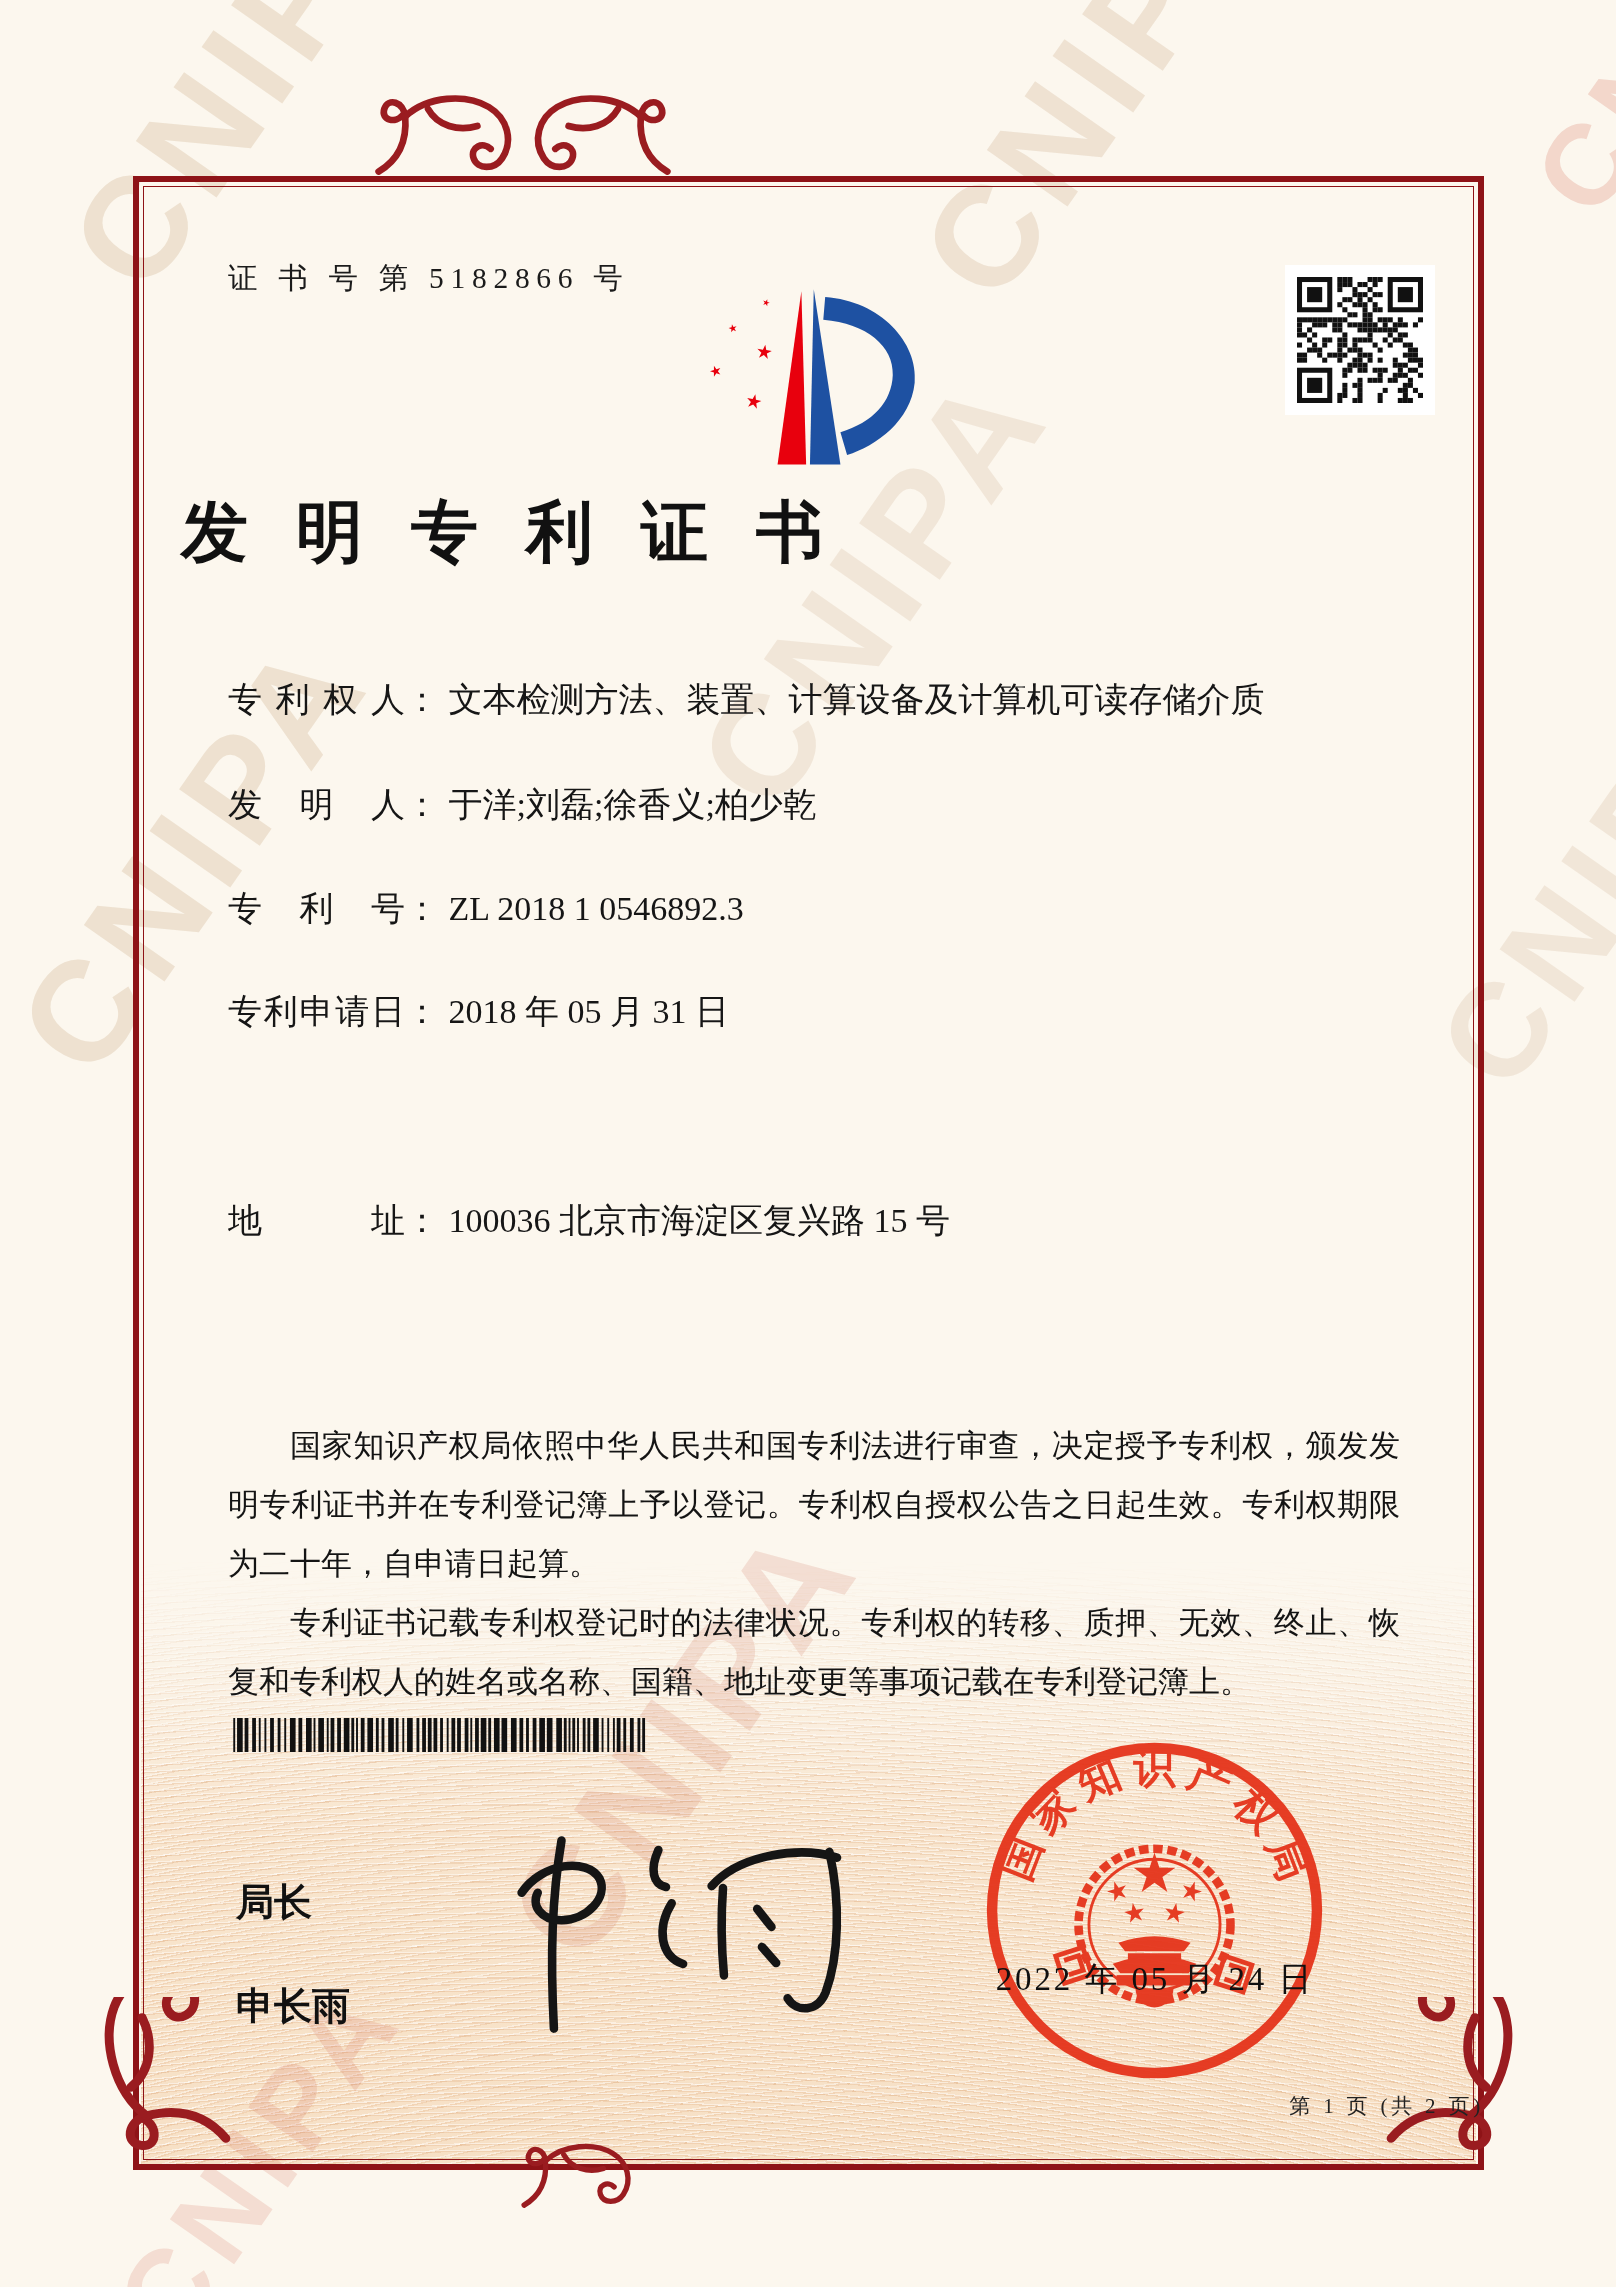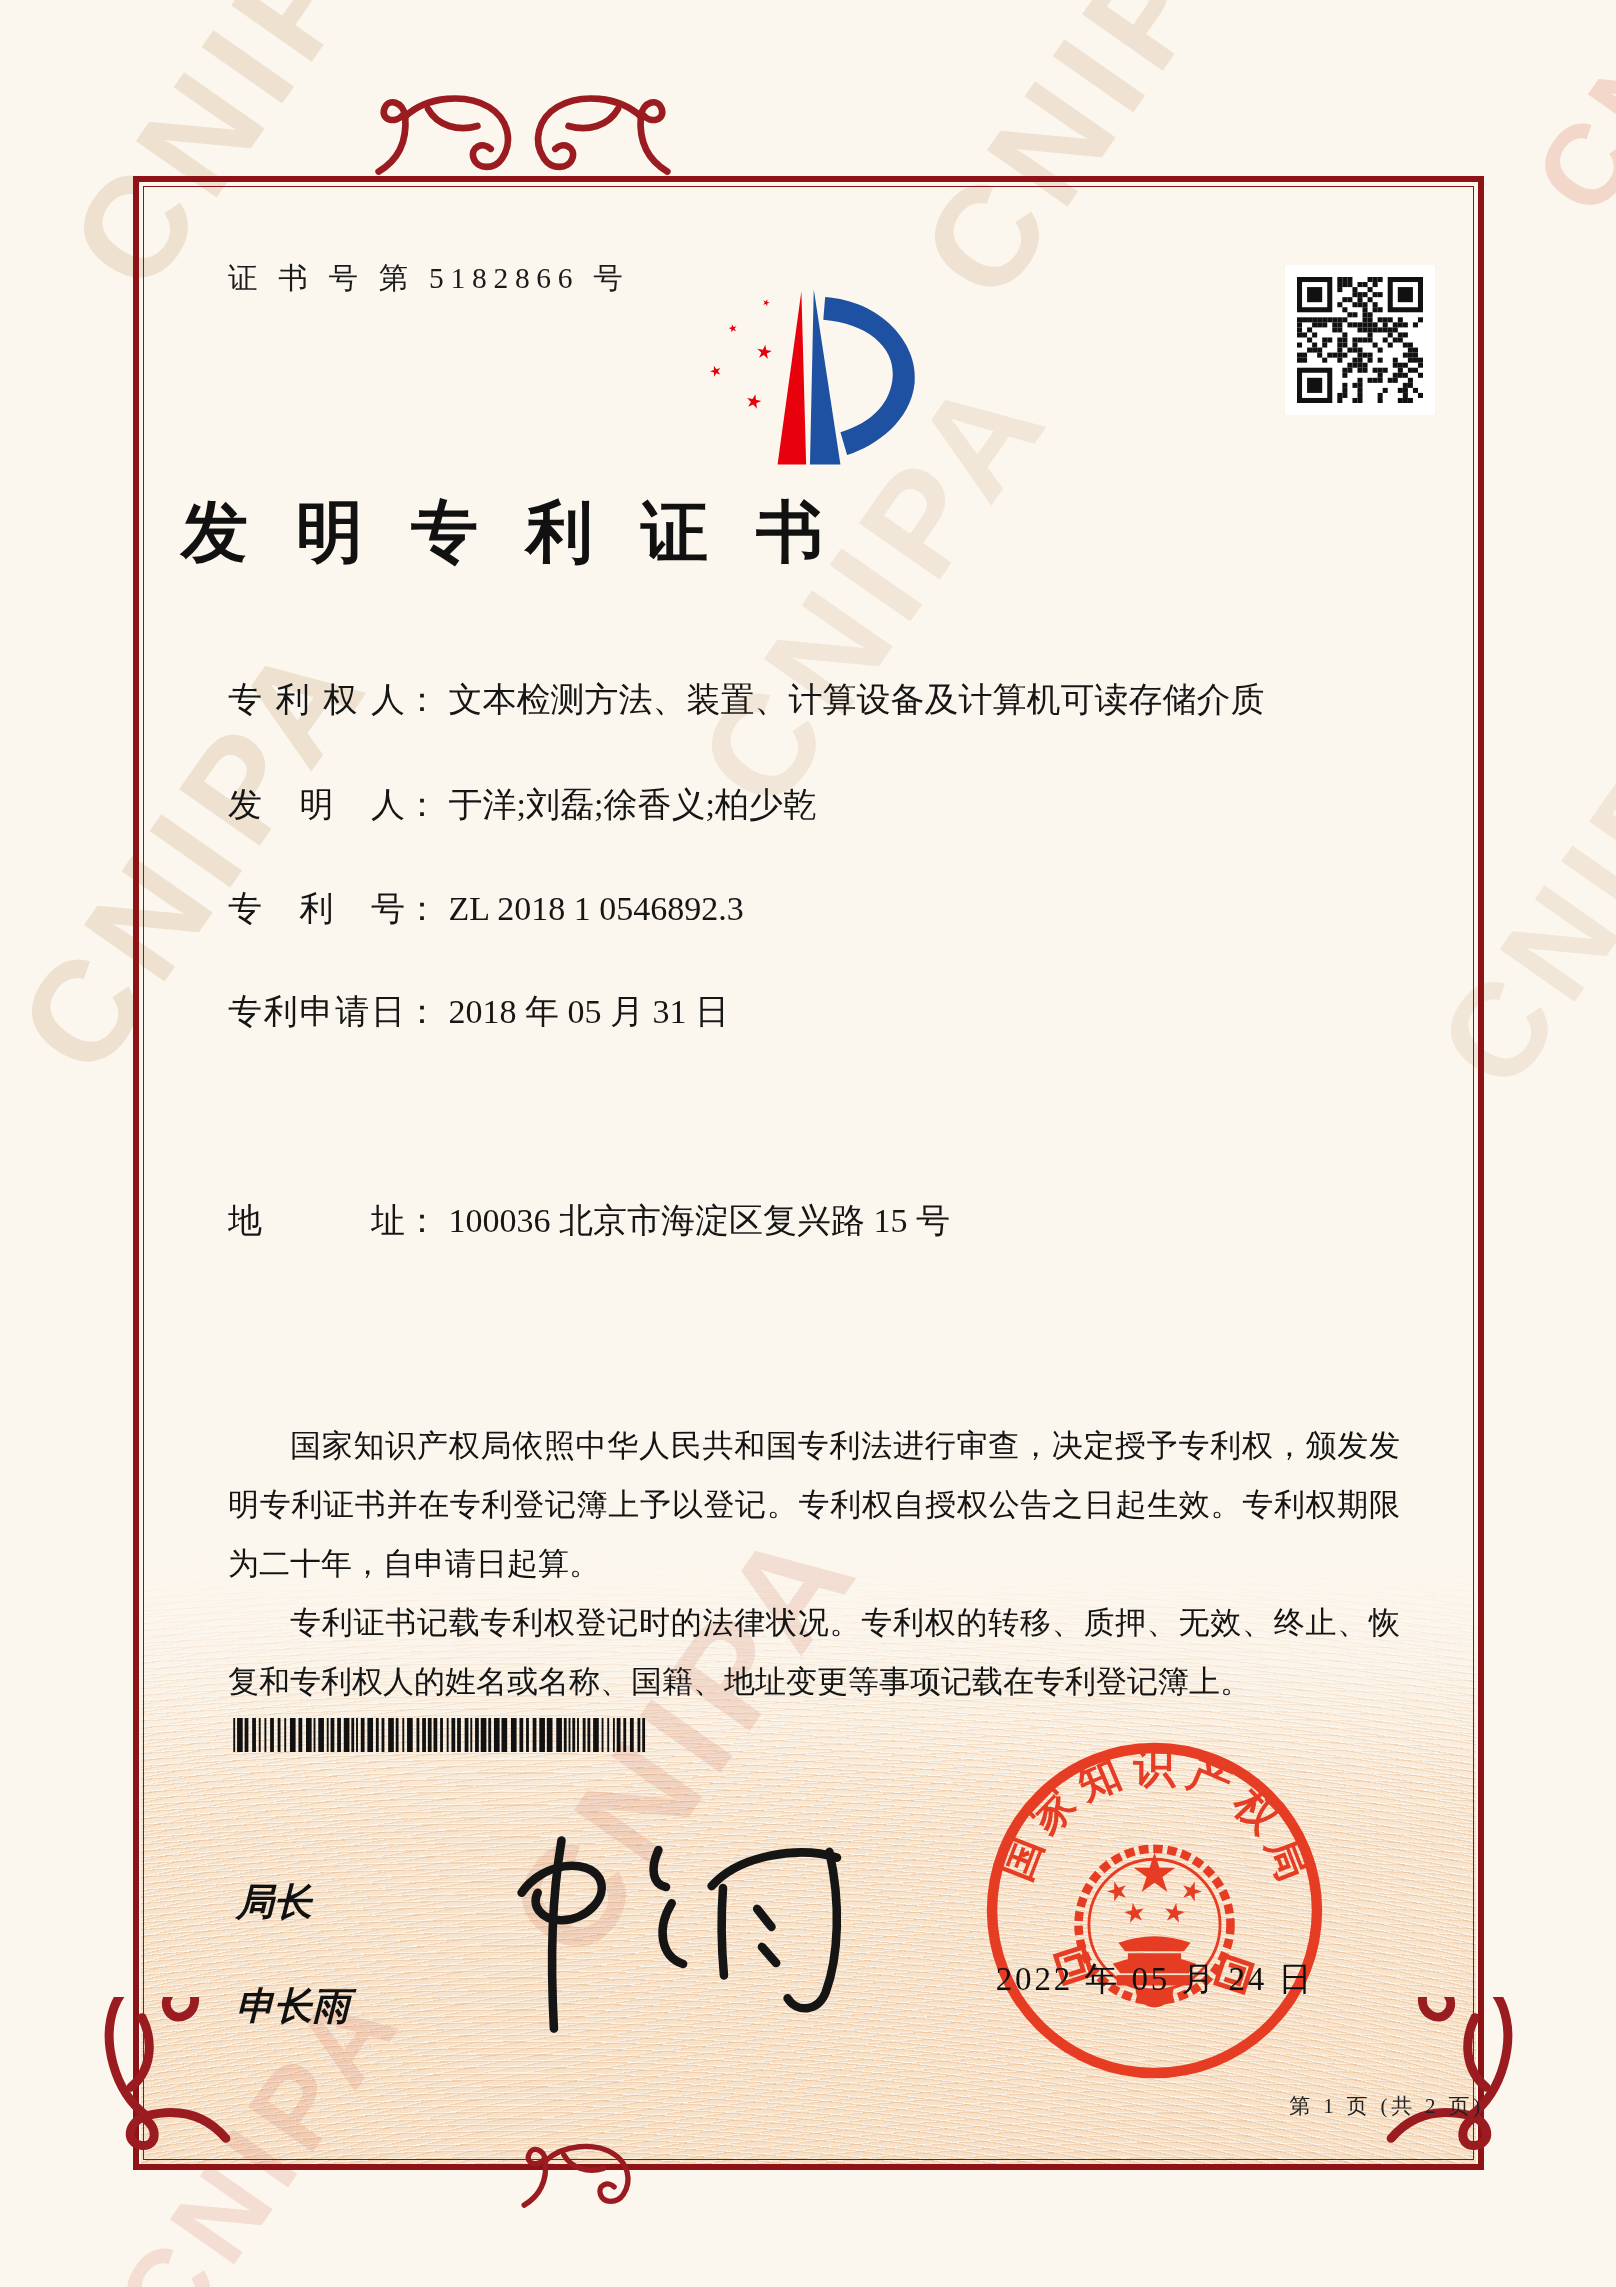--- a/index.html
+++ b/index.html
@@ -81,7 +81,7 @@
     font-family:"Liberation Sans","DejaVu Sans",sans-serif;
     font-weight:600; font-size:38px; color:#111;
   }
-  .signer div{margin-bottom:53px;font-style:italic;}
+  .signer div{margin-bottom:53px;}
   .signature{position:absolute; left:495px; top:1812px;}
   .seal{position:absolute; left:974px; top:1730px; opacity:.95;}
   .seal-date{

